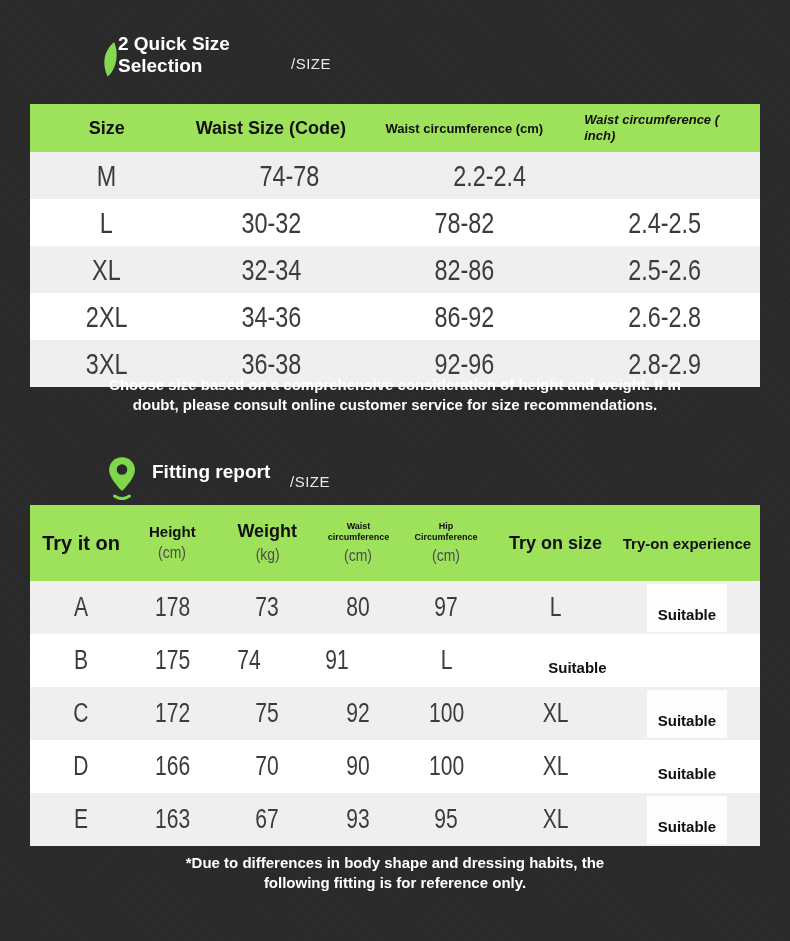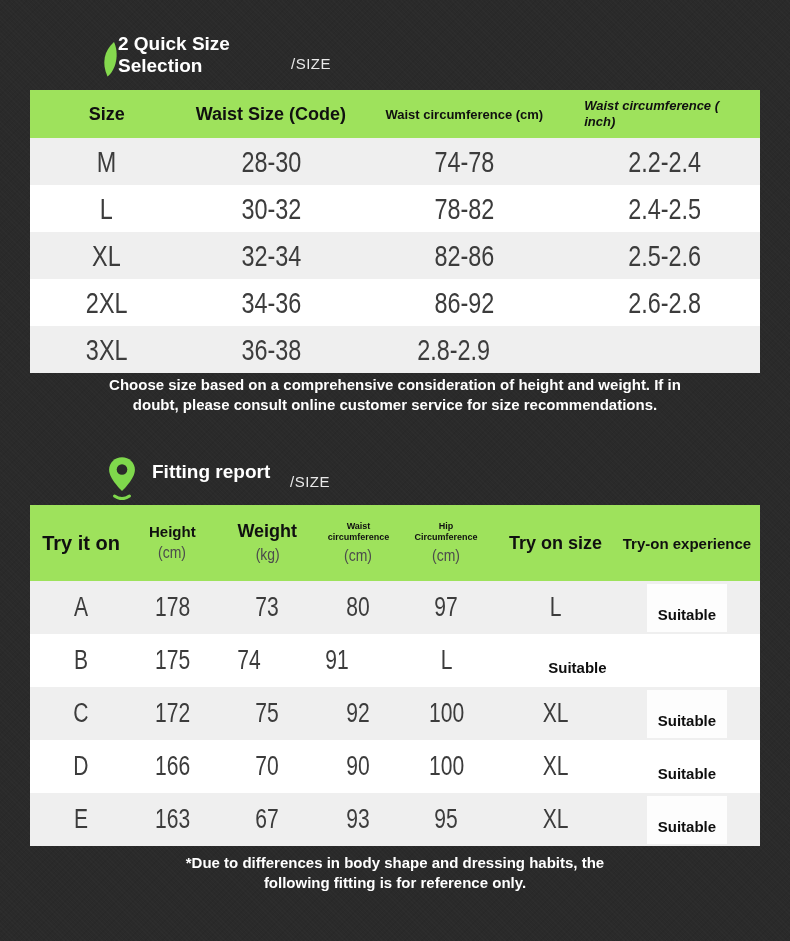--- a/index.html
+++ b/index.html
@@ -26,7 +26,7 @@
 
   
   .table { position:absolute; left:30px; width:730px; }
-  .t1 { top:90px; }
+  .t1 { top:104px; }
   .t2 { top:505px; }
   .thead { display:flex; align-items:center; background:#9ee25c; }
   .t1 .thead { height:48px; }

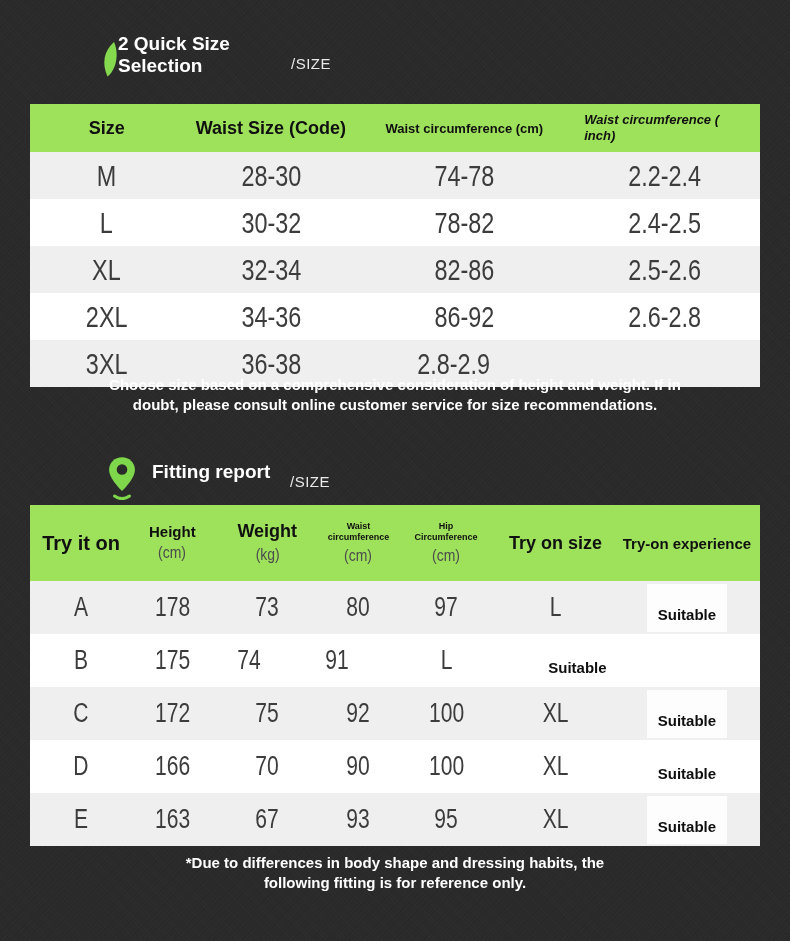--- a/index.html
+++ b/index.html
@@ -95,9 +95,6 @@
       <div class="c c1">
           <span class="num">M</span>
         </div>
-      <div class="c c2">
-          <span class="num">28-30</span>
-        </div>
       <div class="c c3">
           <span class="num">74-78</span>
         </div>

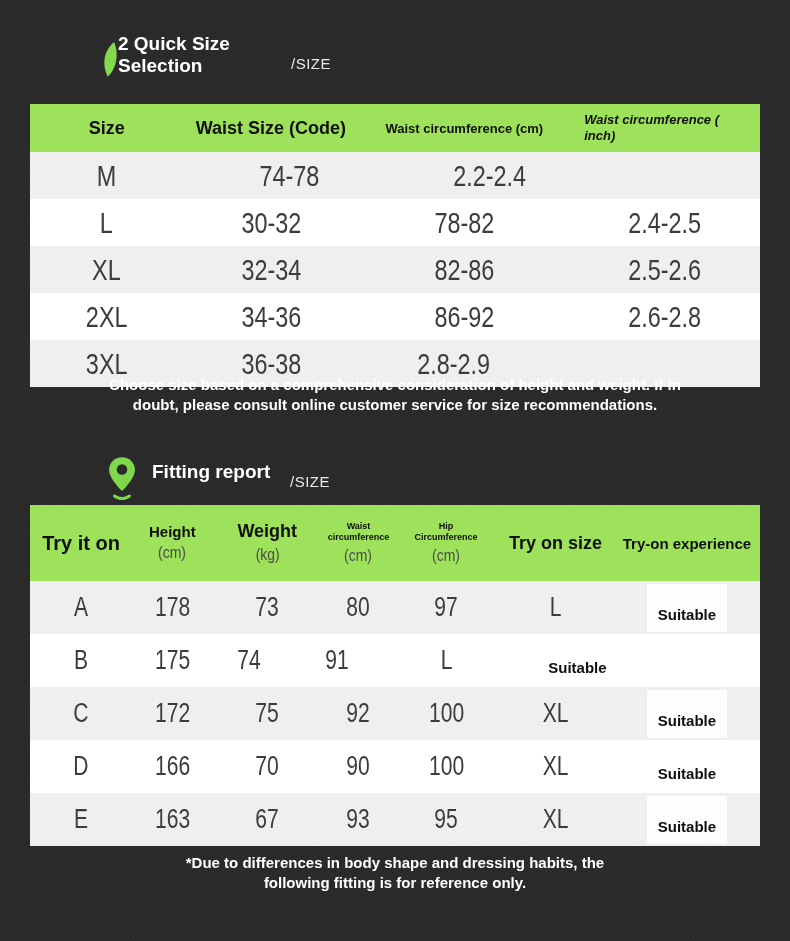--- a/index.html
+++ b/index.html
@@ -151,6 +151,9 @@
       <div class="c c2">
           <span class="num">36-38</span>
         </div>
+      <div class="c c3">
+          <span class="num">92-96</span>
+        </div>
       <div class="c c4">
           <span class="num">2.8-2.9</span>
         </div>

